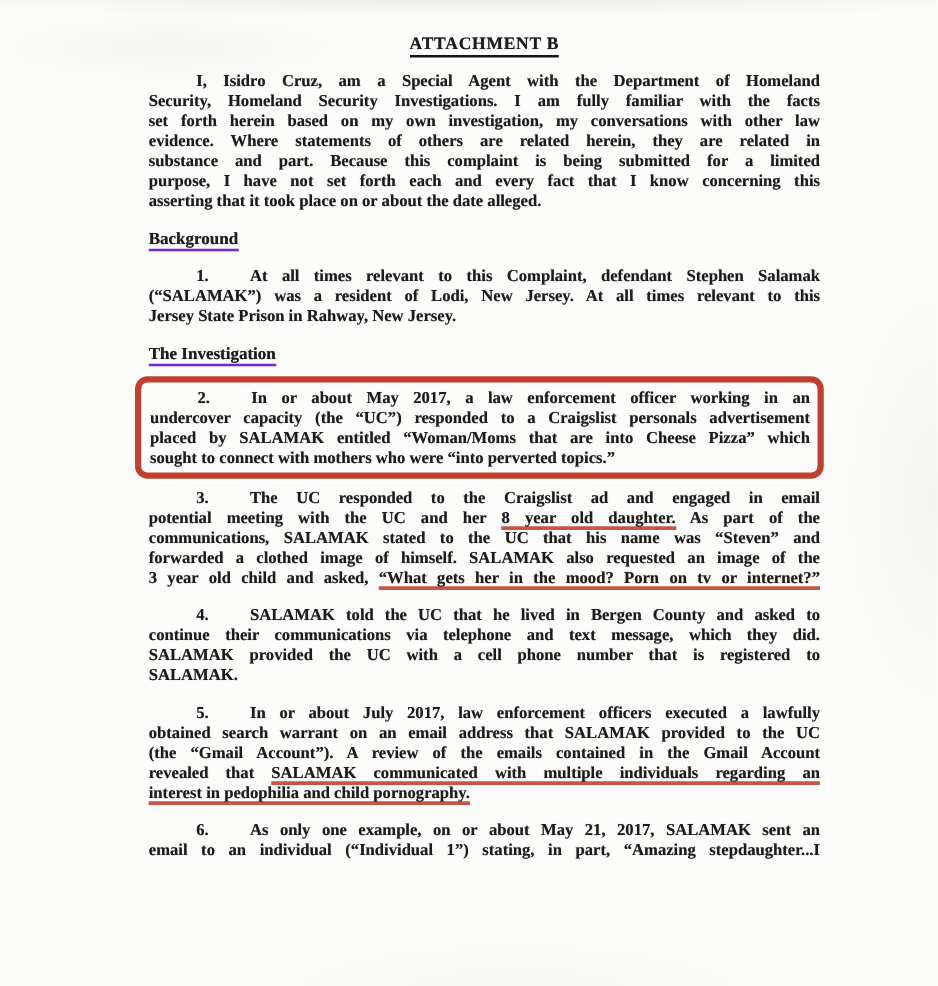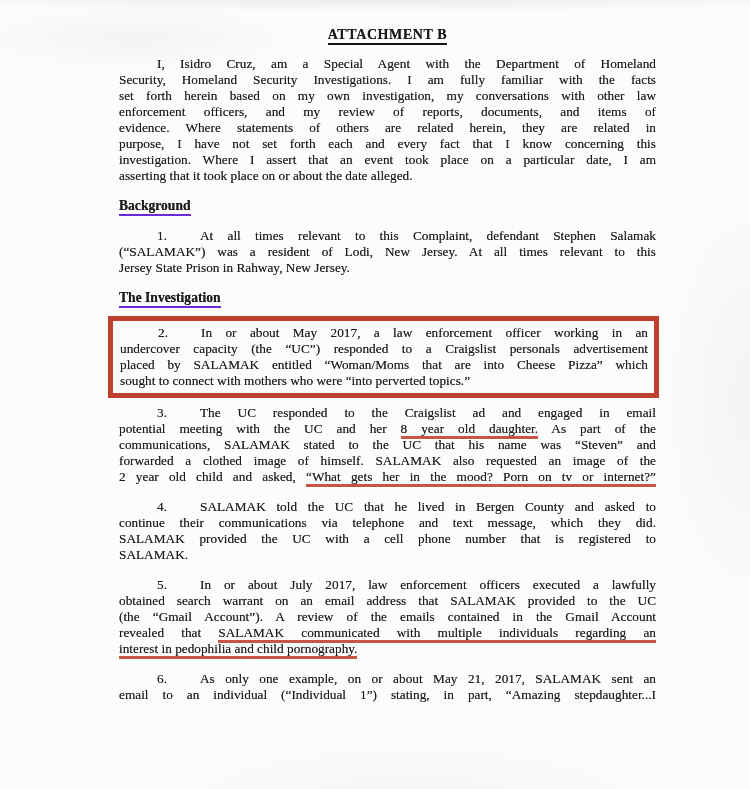--- a/index.html
+++ b/index.html
@@ -23,6 +23,7 @@
   .line {
     text-shadow: 0 0 .6px rgba(10,10,10,.55);
     white-space: normal;
+    font-weight: bold;
   }
   .jl { text-align: justify; text-align-last: justify; }
   .first { padding-left: 38px; }

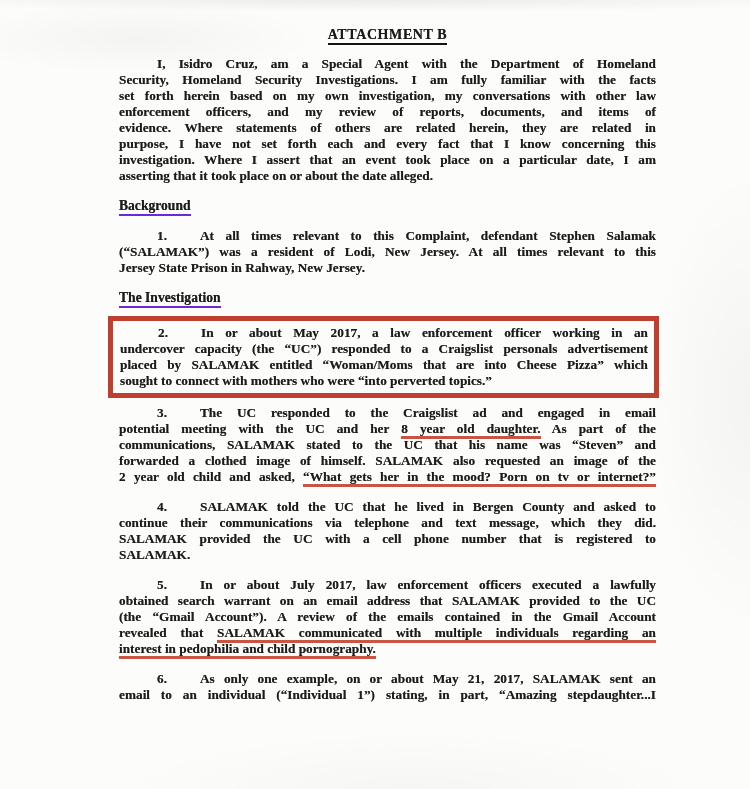--- a/index.html
+++ b/index.html
@@ -67,7 +67,6 @@
         <div class="line jl first"><span>I, Isidro Cruz, am a Special Agent with the Department of Homeland</span></div>
         <div class="line jl"><span>Security, Homeland Security Investigations.  I am fully familiar with the facts</span></div>
         <div class="line jl"><span>set forth herein based on my own investigation, my conversations with other law</span></div>
-        <div class="line jl"><span>enforcement officers, and my review of reports, documents, and items of</span></div>
         <div class="line jl"><span>evidence.  Where statements of others are related herein, they are related in</span></div>
         <div class="line jl"><span>purpose, I have not set forth each and every fact that I know concerning this</span></div>
         <div class="line jl"><span>investigation.  Where I assert that an event took place on a particular date, I am</span></div>

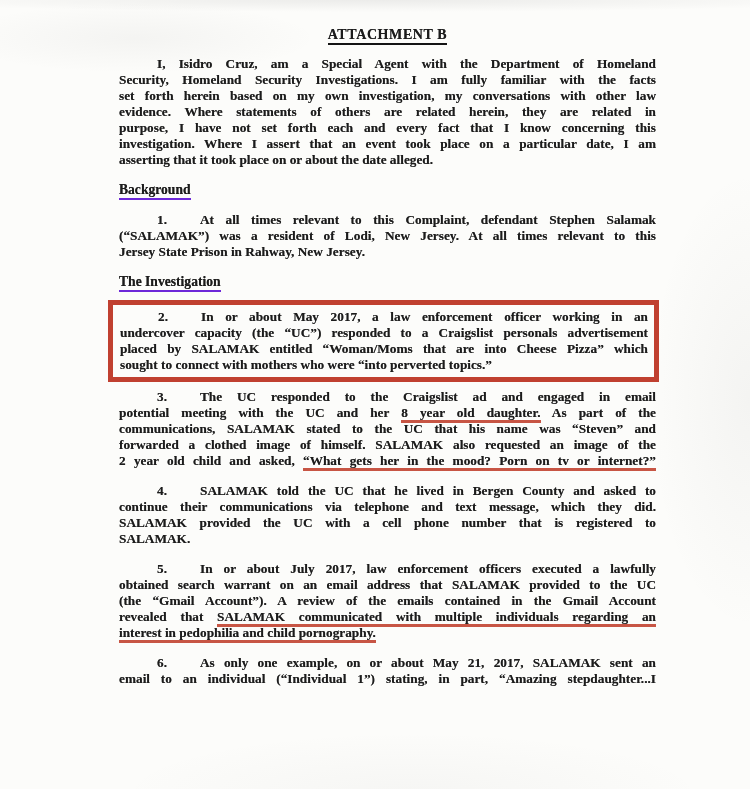--- a/index.html
+++ b/index.html
@@ -68,6 +68,7 @@
         <div class="line jl"><span>Security, Homeland Security Investigations.  I am fully familiar with the facts</span></div>
         <div class="line jl"><span>set forth herein based on my own investigation, my conversations with other law</span></div>
         <div class="line jl"><span>evidence.  Where statements of others are related herein, they are related in</span></div>
+        <div class="line jl"><span>substance and part.  Because this complaint is being submitted for a limited</span></div>
         <div class="line jl"><span>purpose, I have not set forth each and every fact that I know concerning this</span></div>
         <div class="line jl"><span>investigation.  Where I assert that an event took place on a particular date, I am</span></div>
         <div class="line"><span>asserting that it took place on or about the date alleged.</span></div>

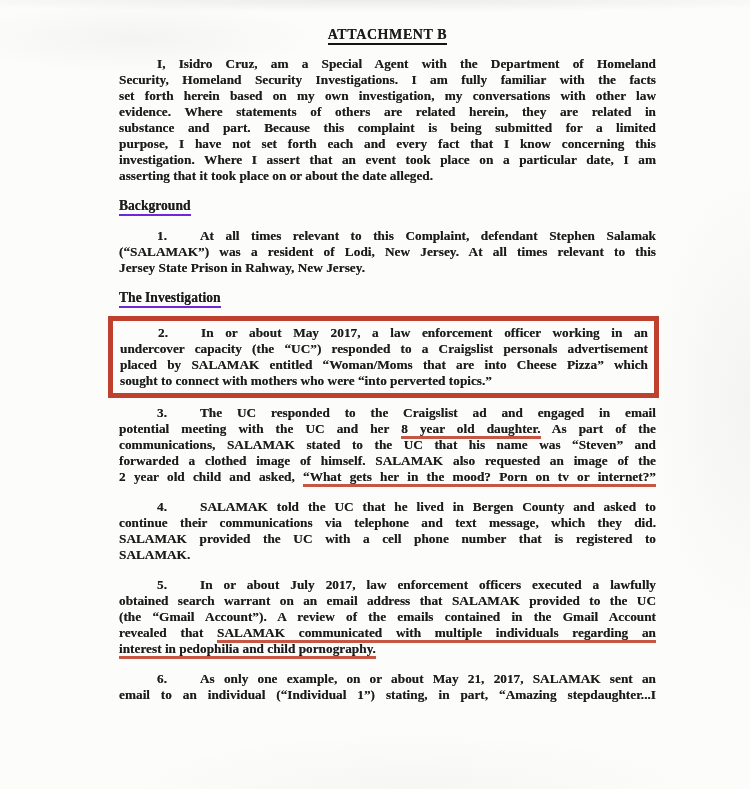--- a/index.html
+++ b/index.html
@@ -70,7 +70,6 @@
         <div class="line jl"><span>evidence.  Where statements of others are related herein, they are related in</span></div>
         <div class="line jl"><span>substance and part.  Because this complaint is being submitted for a limited</span></div>
         <div class="line jl"><span>purpose, I have not set forth each and every fact that I know concerning this</span></div>
-        <div class="line jl"><span>investigation.  Where I assert that an event took place on a particular date, I am</span></div>
         <div class="line"><span>asserting that it took place on or about the date alleged.</span></div>
       </div>
       <div class="heading"><span class="h-ul">Background</span></div>

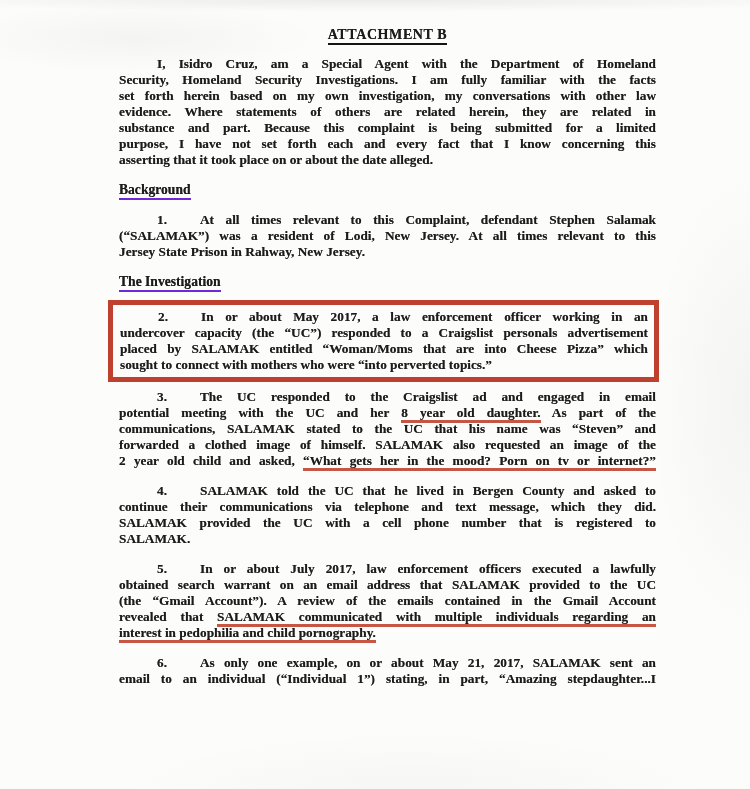--- a/index.html
+++ b/index.html
@@ -44,7 +44,7 @@
   .para.boxed {
     margin: -4px -3px 7px -11px;
     border: 5px solid var(--accent, #c04030);
-    border-radius: 0;
+    border-radius: 10px;
     padding: 4px 6px 4px 7px;
   }
   .rl {

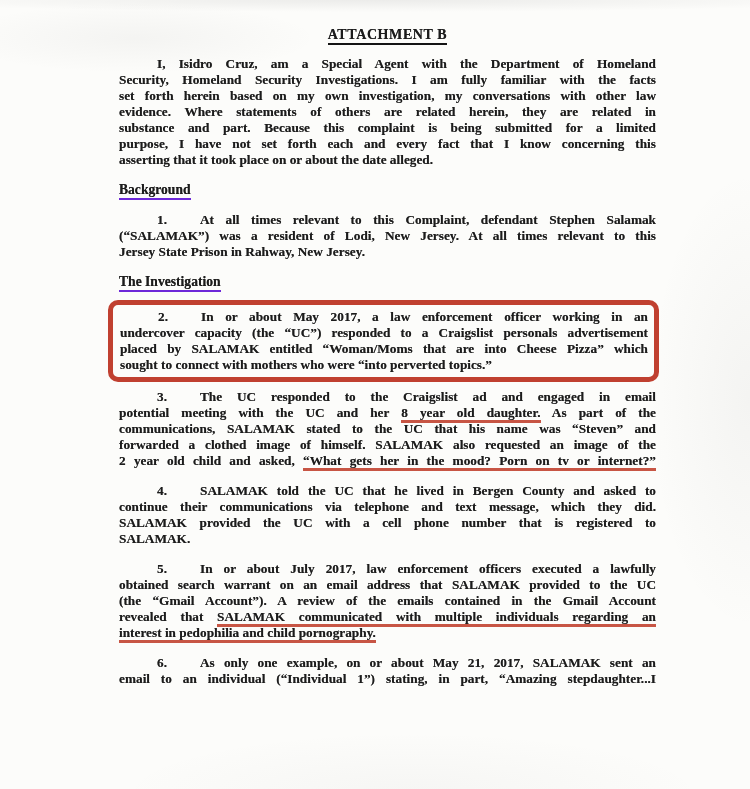--- a/index.html
+++ b/index.html
@@ -90,7 +90,7 @@
         <div class="line jl"><span>potential meeting with the UC and her </span><span class="rl">8 year old daughter.</span><span>  As part of the</span></div>
         <div class="line jl"><span>communications, SALAMAK stated to the UC that his name was “Steven” and</span></div>
         <div class="line jl"><span>forwarded a clothed image of himself.  SALAMAK also requested an image of the</span></div>
-        <div class="line jl"><span>2 year old child and asked, </span><span class="rl">“What gets her in the mood? Porn on tv or internet?”</span></div>
+        <div class="line jl"><span>3 year old child and asked, </span><span class="rl">“What gets her in the mood? Porn on tv or internet?”</span></div>
       </div>
       <div class="para">
         <div class="line jl first"><span class="pnum">4.</span><span>SALAMAK told the UC that he lived in Bergen County and asked to</span></div>

